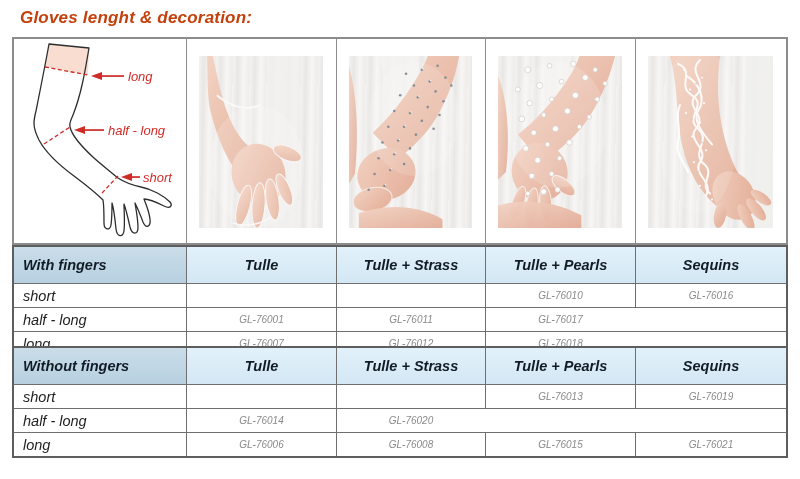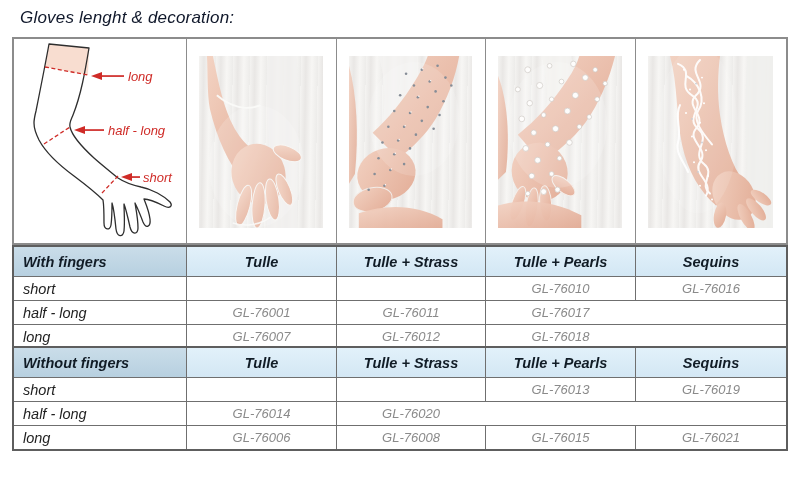--- a/index.html
+++ b/index.html
@@ -10,7 +10,7 @@
   }
   .page-title {
     position:absolute; left:20px; top:8px;
-    font-size:17px; font-style:italic; font-weight:normal; color:#0f172a;
+    font-size:17px; font-style:italic; font-weight:bold; color:#c2410c;
     letter-spacing:.2px;
   }
   

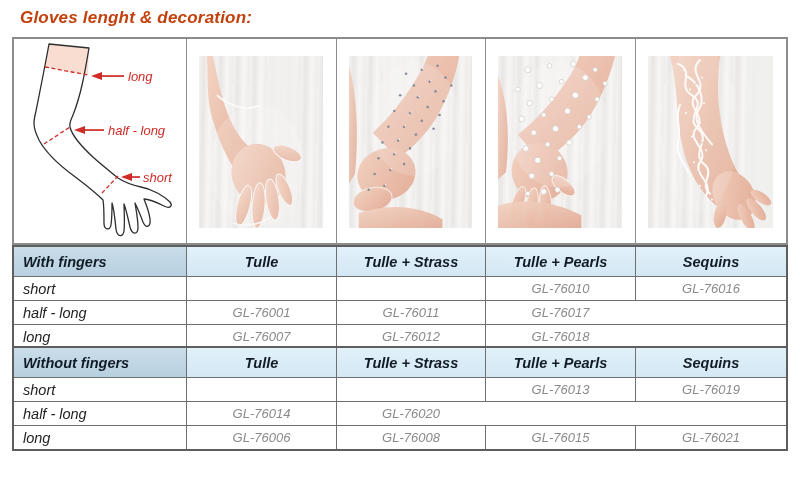--- a/index.html
+++ b/index.html
@@ -49,7 +49,7 @@
   }
   .tcell:first-child { border-left:none; justify-content:flex-start; padding-left:9px; }
   .thead .tcell {
-    height:29px; font-weight:bold; color:#111c26; font-size:14.5px;
+    height:36px; font-weight:bold; color:#111c26; font-size:14.5px;
     background:linear-gradient(#e2f1fa,#d3e7f4);
   }
   .thead .tcell:first-child { background:linear-gradient(#cadde9,#b7d0e0); }

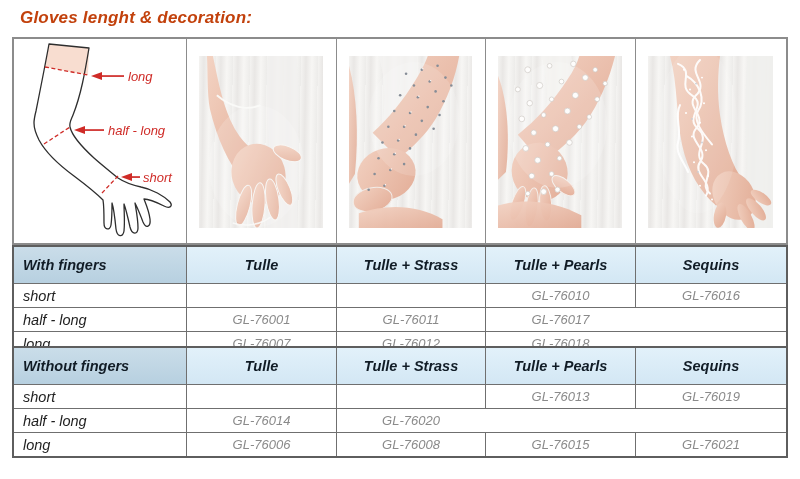--- a/index.html
+++ b/index.html
@@ -45,7 +45,7 @@
   .tcell {
     border-left:1px solid #6f6f6f; height:23px;
     display:flex; align-items:center; justify-content:center;
-    font-size:13px; color:#8a8a8a; overflow:hidden; white-space:nowrap;
+    font-size:10px; color:#8a8a8a; overflow:hidden; white-space:nowrap;
   }
   .tcell:first-child { border-left:none; justify-content:flex-start; padding-left:9px; }
   .thead .tcell {

